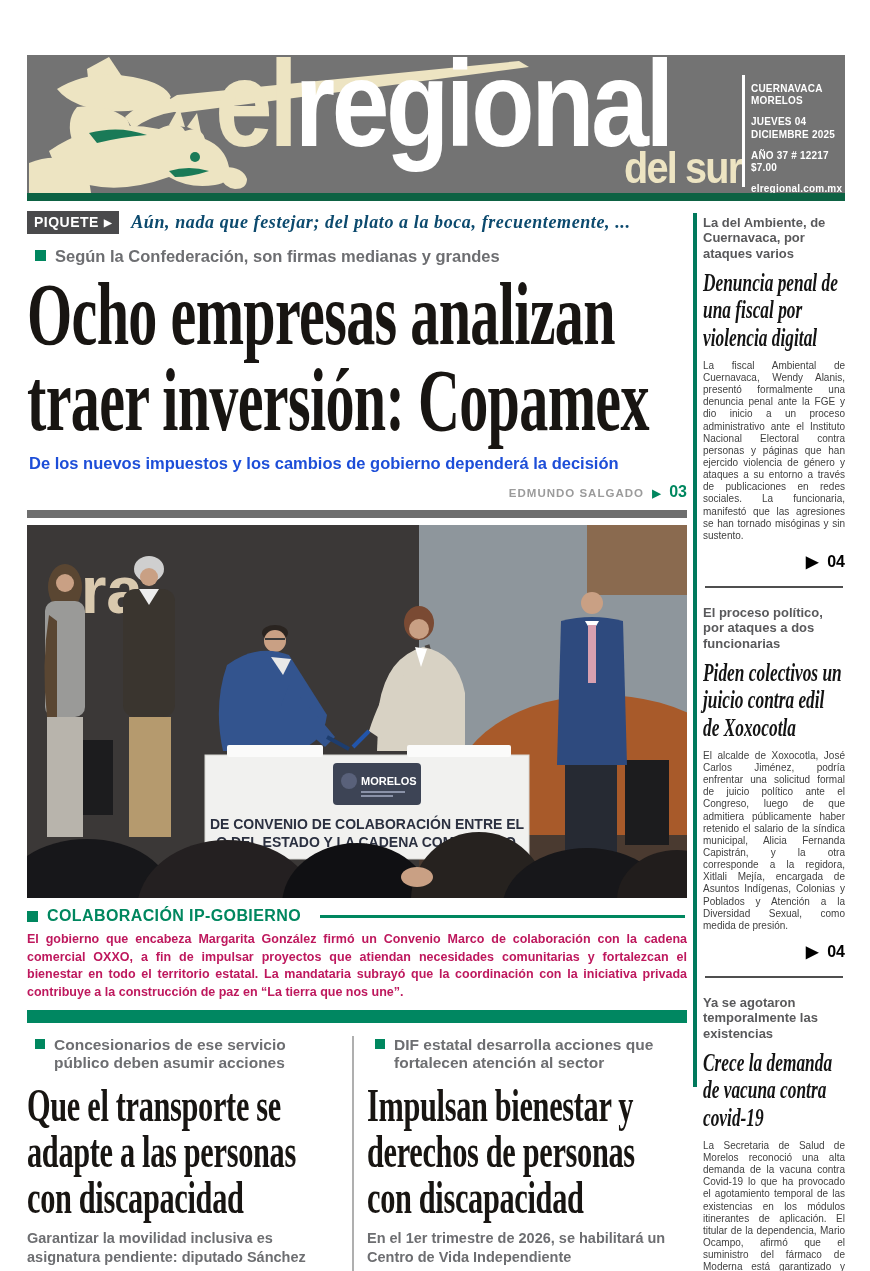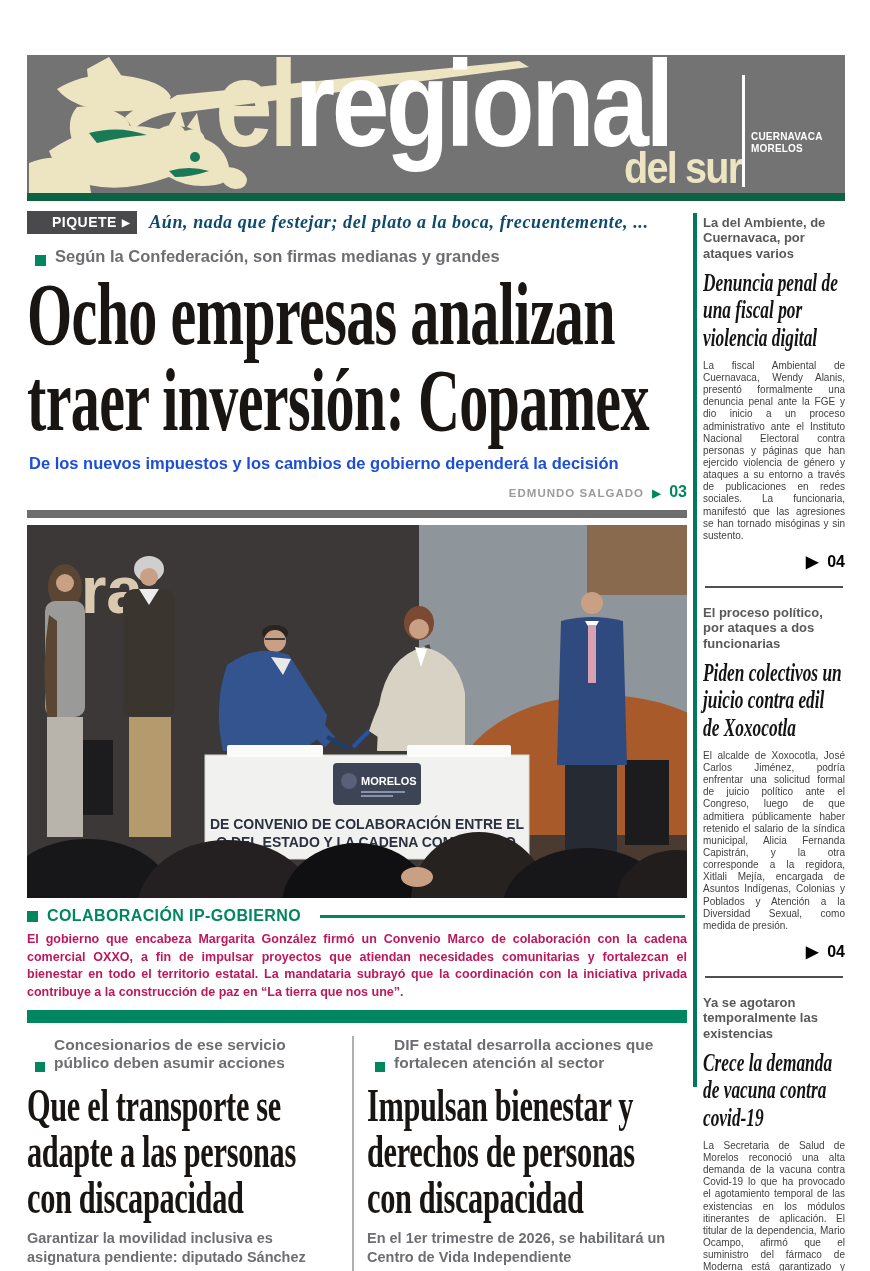--- a/index.html
+++ b/index.html
@@ -31,7 +31,7 @@
     position:absolute; right:4px; top:28px; width:90px; color:#fff;
     font-weight:bold; font-size:10px; line-height:1.22; letter-spacing:.2px;
   }
-  .mast-info .grp { margin-bottom:9px;margin-top:48px; }
+  .mast-info .grp { margin-bottom:9px; }
   
   .content { position:absolute; left:27px; top:211px; width:818px; }
   .vdivider { position:absolute; left:666px; top:2px; width:4px; height:874px; background:#00795C; }

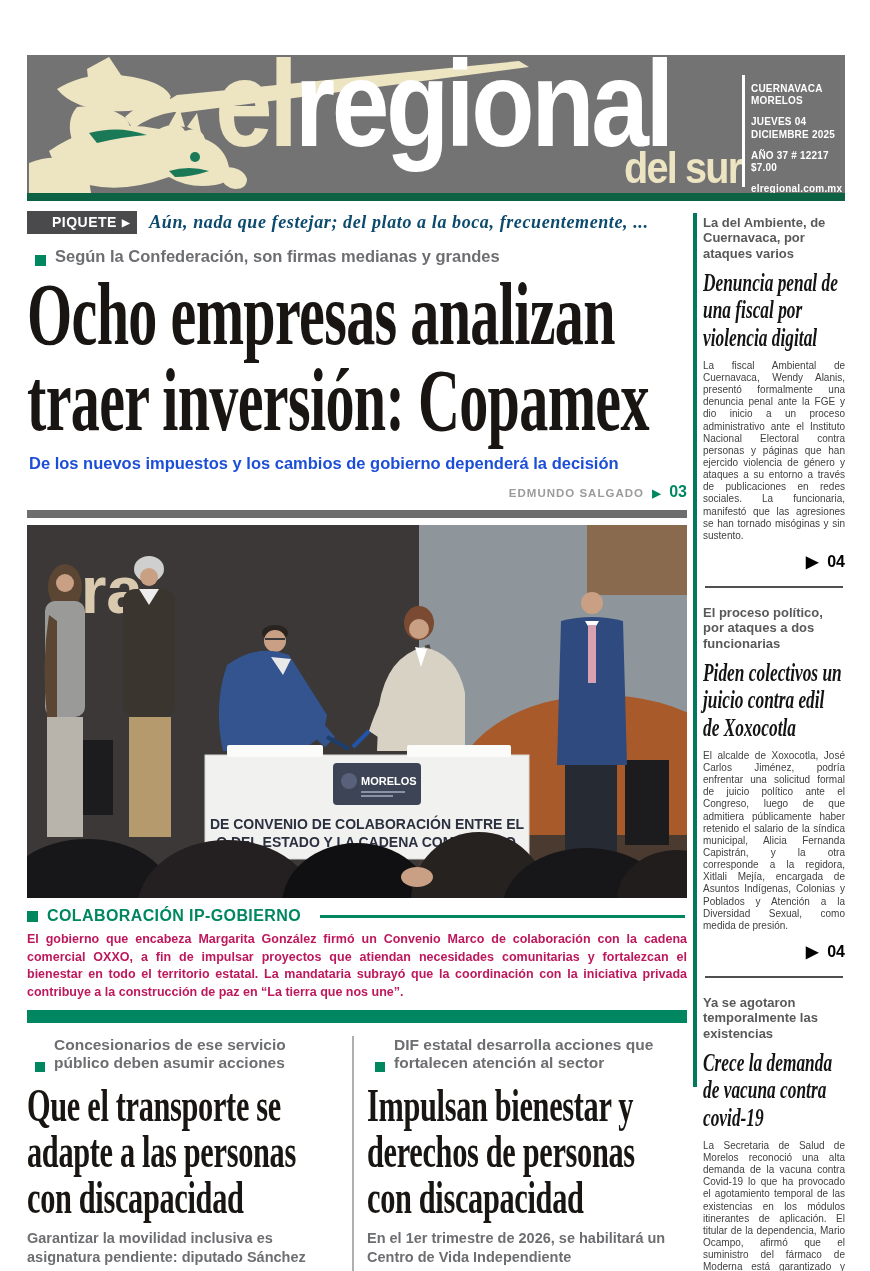--- a/index.html
+++ b/index.html
@@ -41,7 +41,7 @@
   .piquete { display:flex; align-items:center; gap:12px; margin-bottom:13px; }
   .piquete-label {
     background:#4A4A4C; color:#fff; font-weight:bold; font-size:14px;
-    padding:3px 7px 4px 25px; letter-spacing:.5px; display:flex; align-items:center; gap:5px;
+    padding:3px 7px 4px 7px; letter-spacing:.5px; display:flex; align-items:center; gap:5px;
   }
   .piquete-label .arr { font-size:10px; }
   .piquete-text {

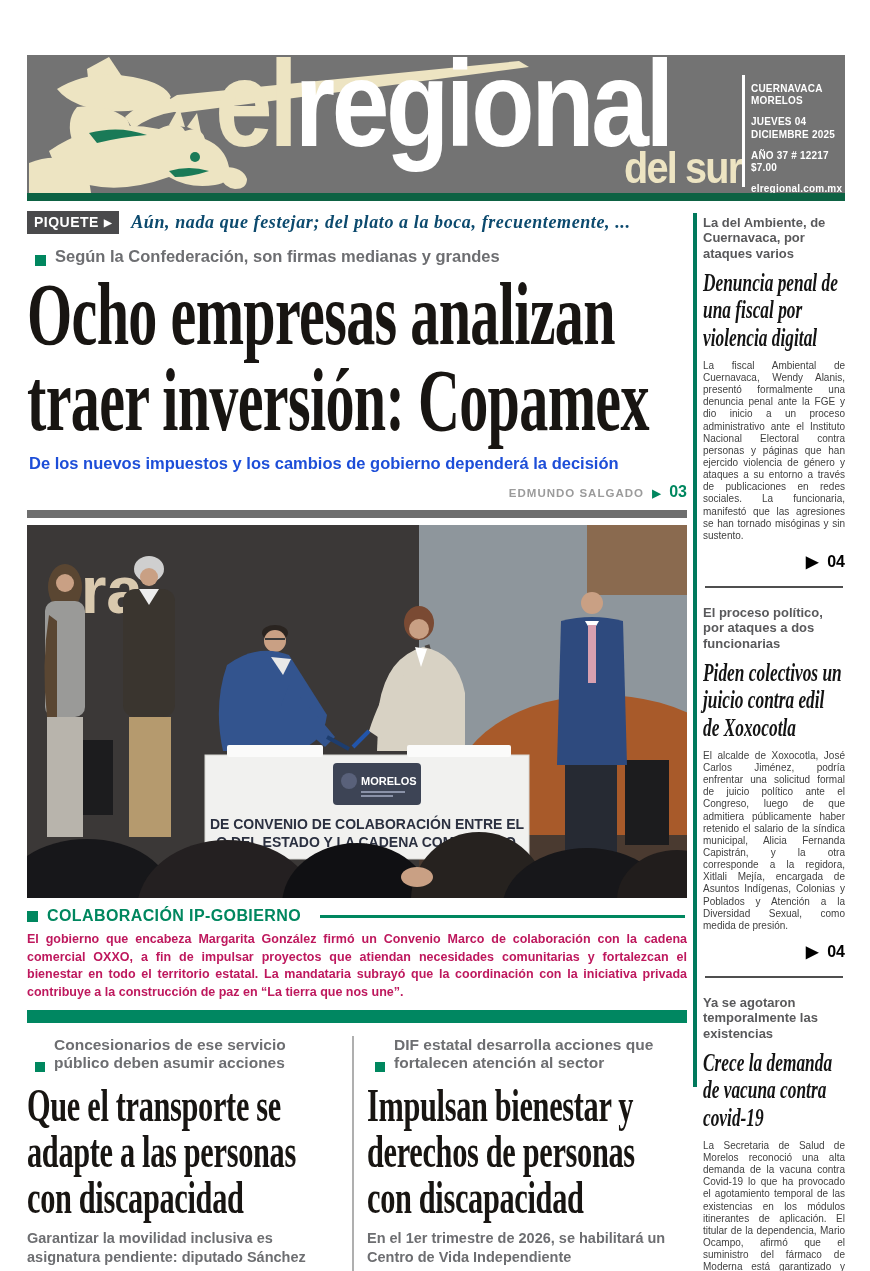--- a/index.html
+++ b/index.html
@@ -49,7 +49,7 @@
     font-size:18px; color:#0c4a6e; letter-spacing:.6px;
   }
   
-  .kicker-row { display:flex; align-items:flex-end; gap:9px; margin-bottom:4px;padding-left:8px; }
+  .kicker-row { display:flex; align-items:flex-start; gap:9px; margin-bottom:4px;padding-left:8px; }
   .sq { width:11px; height:11px; background:#00875F; flex:none; margin-top:3px; }
   .kicker { font-weight:bold; font-size:16.5px; color:#6D6E71; line-height:1.15; }
   .lead-headline {

